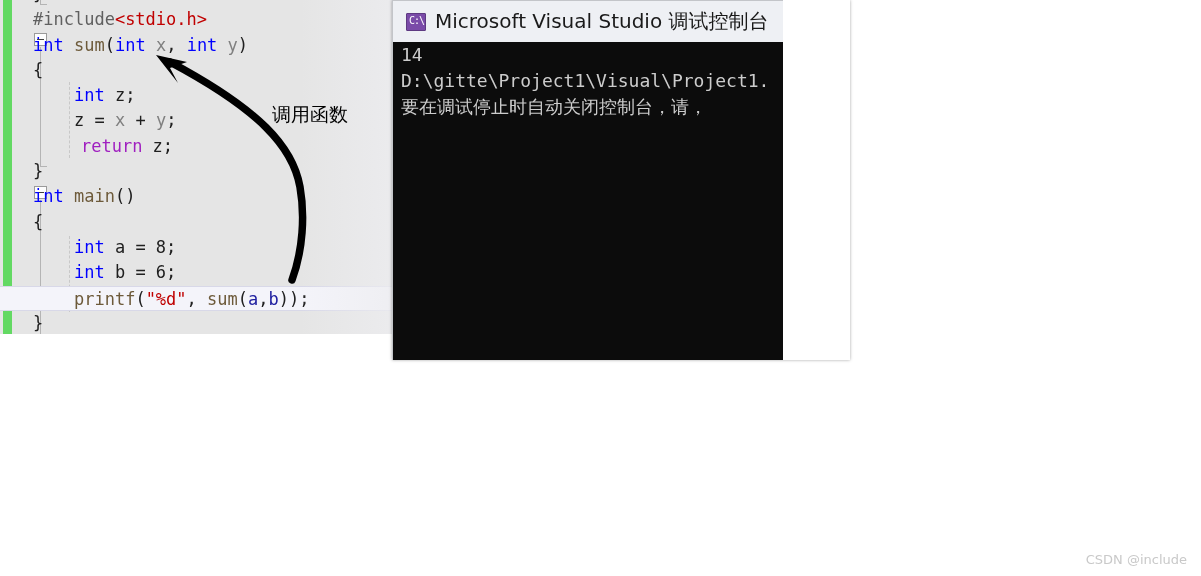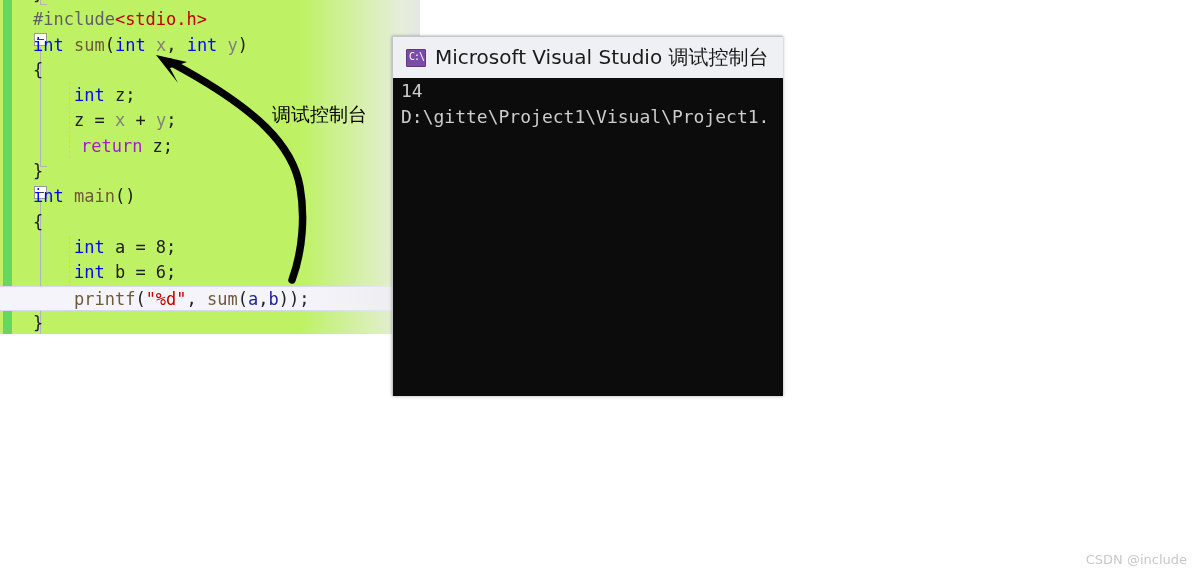--- a/index.html
+++ b/index.html
@@ -21,7 +21,7 @@
     left: 0; top: 0;
     width: 420px;
     height: 334px;
-    background: #bef264;
+    background: #e5e5e5;
     overflow: hidden;
   }
   

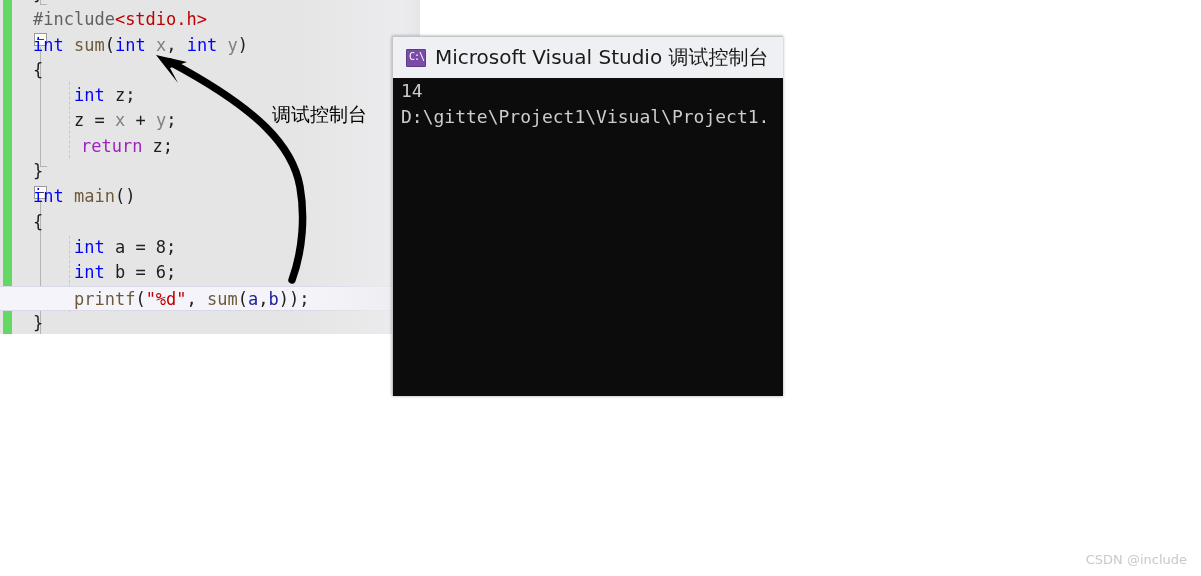--- a/index.html
+++ b/index.html
@@ -131,11 +131,10 @@
   #console-window {
     position: absolute;
     left: 392px; top: 0;
-    width: 391px;
+    width: 458px;
     height: 360px;
     overflow: hidden;
     box-shadow: 0 0 3px rgba(0,0,0,0.35);
-    margin-top: 36px;
   }
   #console-titlebar {
     position: absolute;

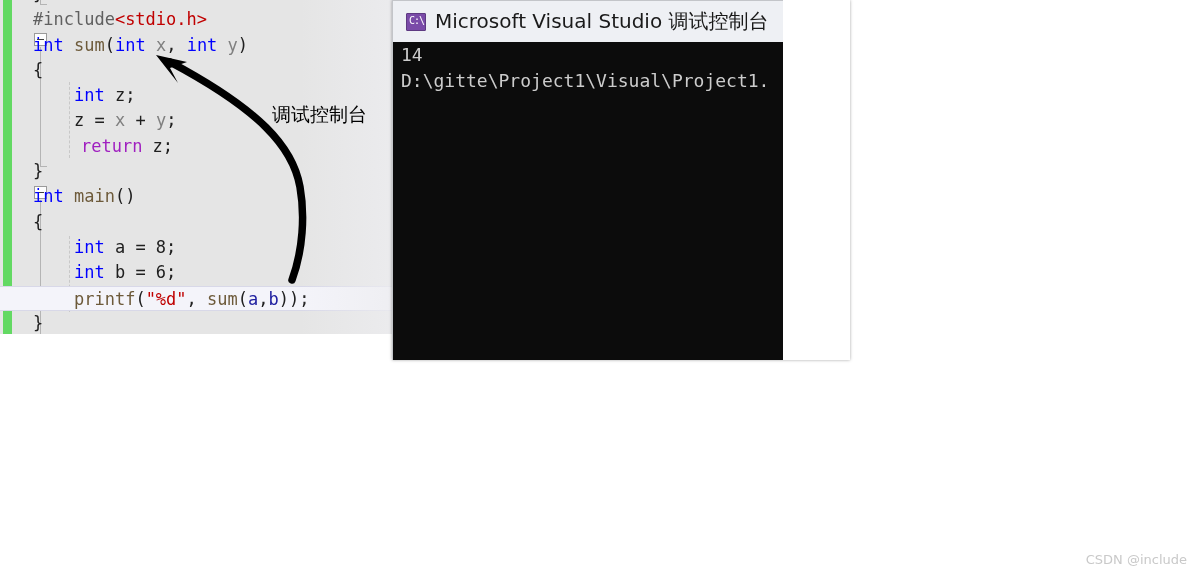--- a/index.html
+++ b/index.html
@@ -232,7 +232,7 @@
   <path d="M 16 20 L 47 27 L 30 33 L 38 48 Z" fill="#000000"></path>
 </svg>
 
-<div id="annotation-label">调试控制台</div>
+<div id="annotation-label">调用函数</div>
 
 <div id="console-window">
   <div id="console-titlebar">

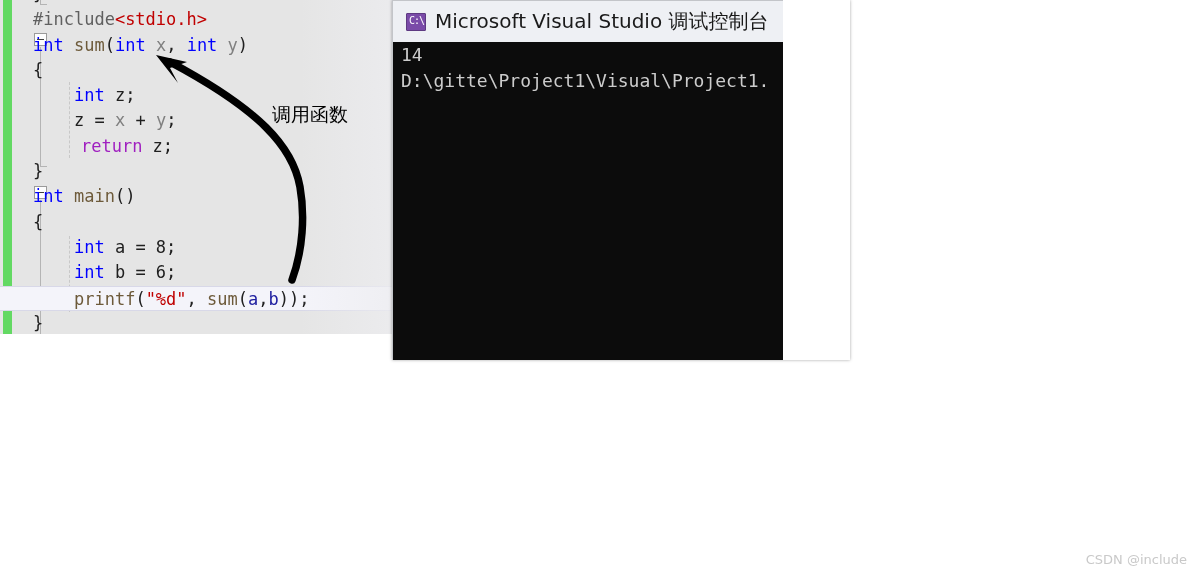--- a/index.html
+++ b/index.html
@@ -242,6 +242,7 @@
   <div id="console-body">
       <div class="console-line">14</div>
       <div class="console-line">D:\gitte\Project1\Visual\Project1.</div>
+      <div class="console-line">要在调试停止时自动关闭控制台，请，</div>
     </div>
 </div>
 

